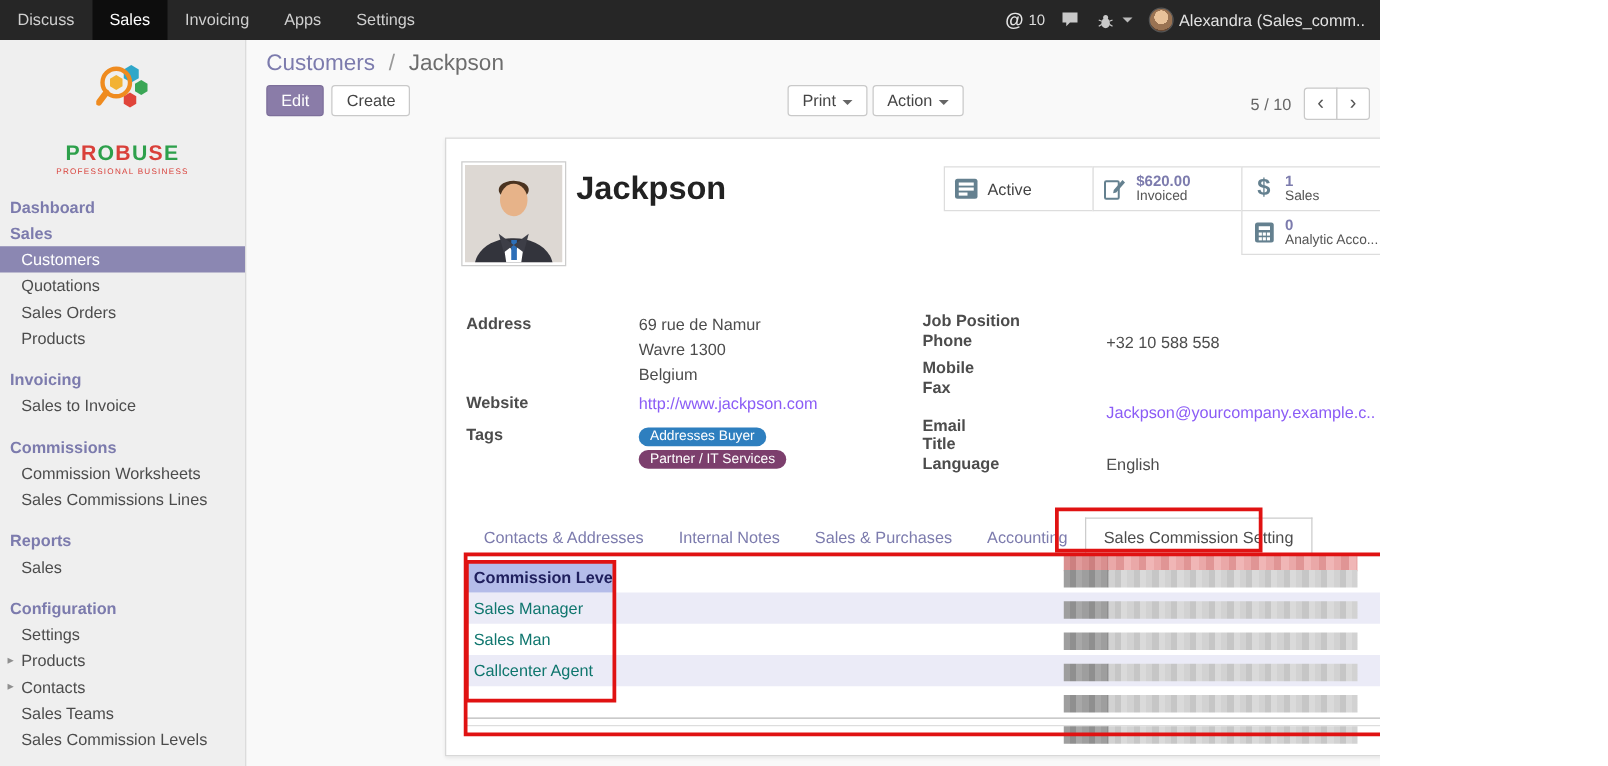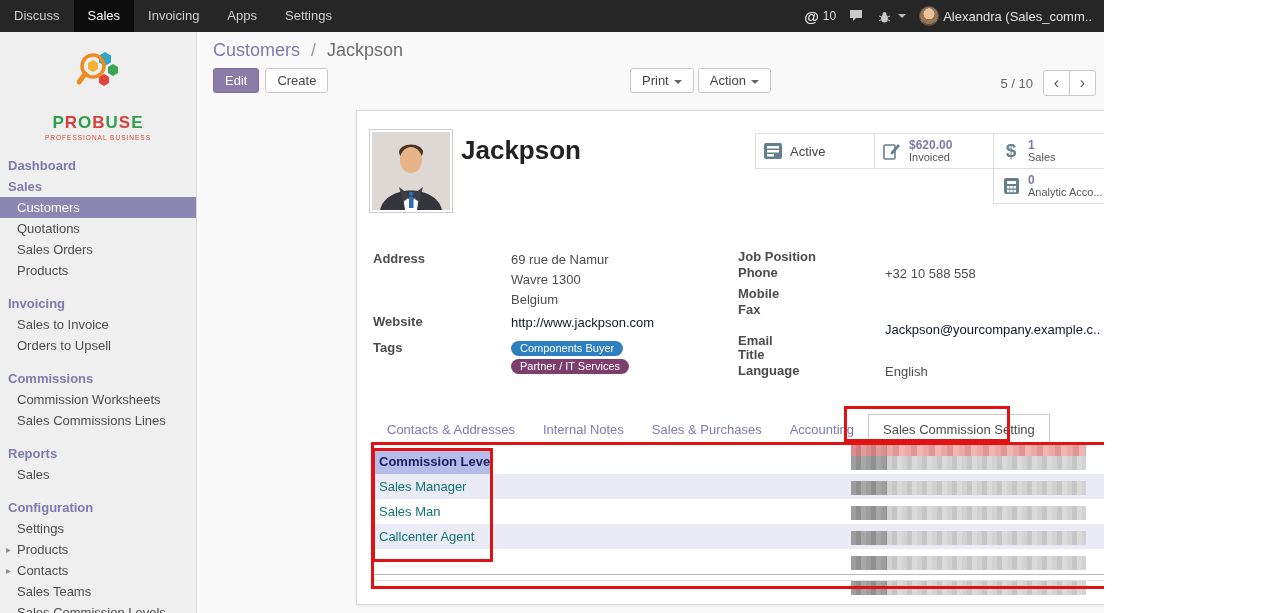--- a/index.html
+++ b/index.html
@@ -69,7 +69,7 @@
 
   .field-label { position:absolute; font-weight:bold; color:#4c4c4c; }
   .field-value { position:absolute; color:#4c4c4c; }
-  .field-link { color:#0f172a; cursor:pointer; }
+  .field-link { color:#8b5cf6; cursor:pointer; }
   .tag-badge { display:inline-block; border-radius:10px; padding:1px 9px 2px; font-size:11px; color:#fff; }
   .tag-blue { background:#2e7fbf; }
   .tag-purple { background:#7c3f6d; }

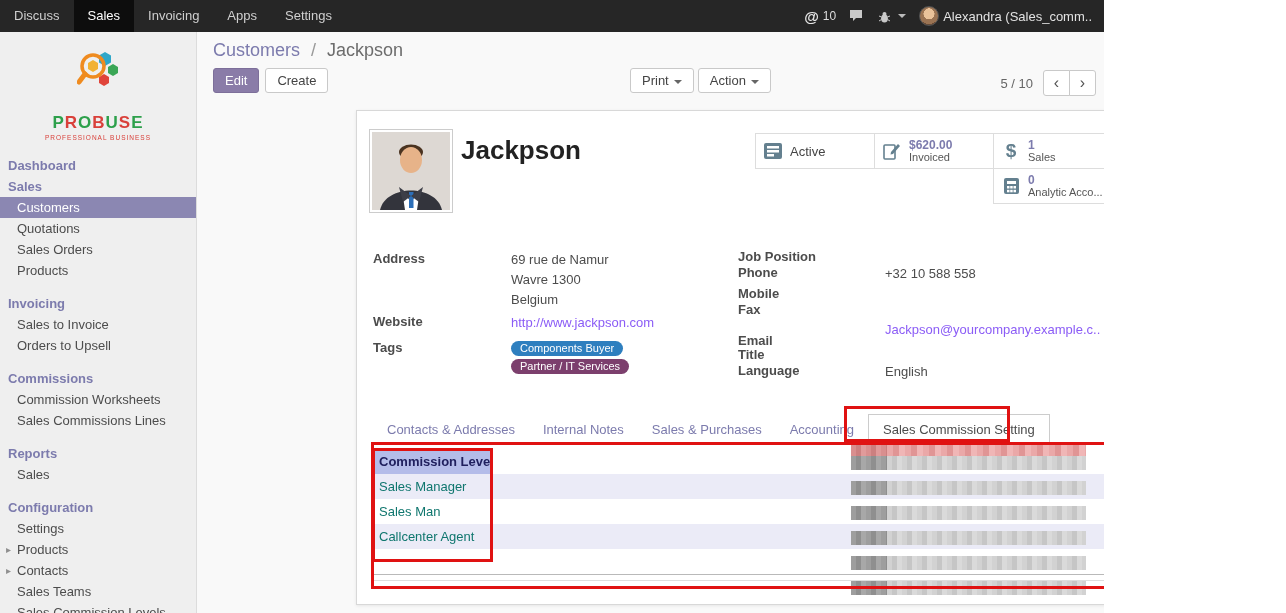--- a/index.html
+++ b/index.html
@@ -162,7 +162,6 @@
 
       <div class="menu-header gap">Invoicing</div>
       <div class="menu-item">Sales to Invoice</div>
-      <div class="menu-item">Orders to Upsell</div>
 
       <div class="menu-header gap">Commissions</div>
       <div class="menu-item">Commission Worksheets</div>

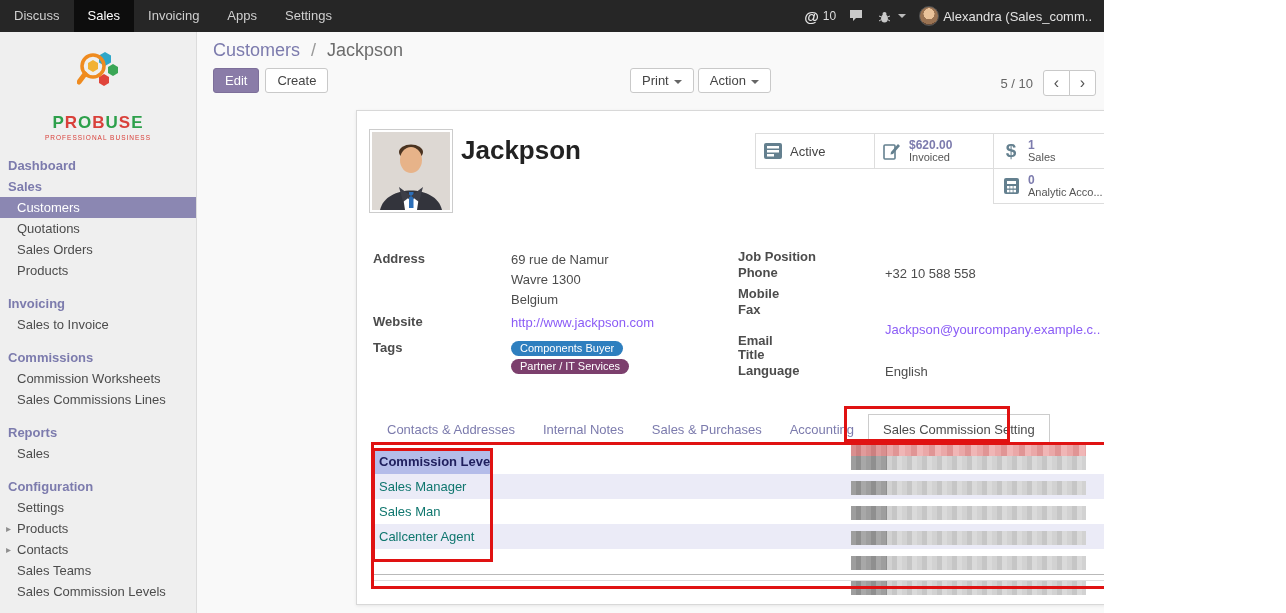--- a/index.html
+++ b/index.html
@@ -284,7 +284,7 @@
       <div class="field-value field-link" style="left:154px;top:204px">http://www.jackpson.com</div>
 
       <div class="field-label" style="left:16px;top:229px">Tags</div>
-      <div class="field-value" style="left:154px;top:229px"><span class="tag-badge tag-blue">Components Buyer</span></div>
+      <div class="field-value" style="left:154px;top:229px"><span class="tag-badge tag-blue">Addresses Buyer</span></div>
       <div class="field-value" style="left:154px;top:247px"><span class="tag-badge tag-purple">Partner / IT Services</span></div>
 
       <div class="field-label" style="left:381px;top:138px">Job Position</div>

